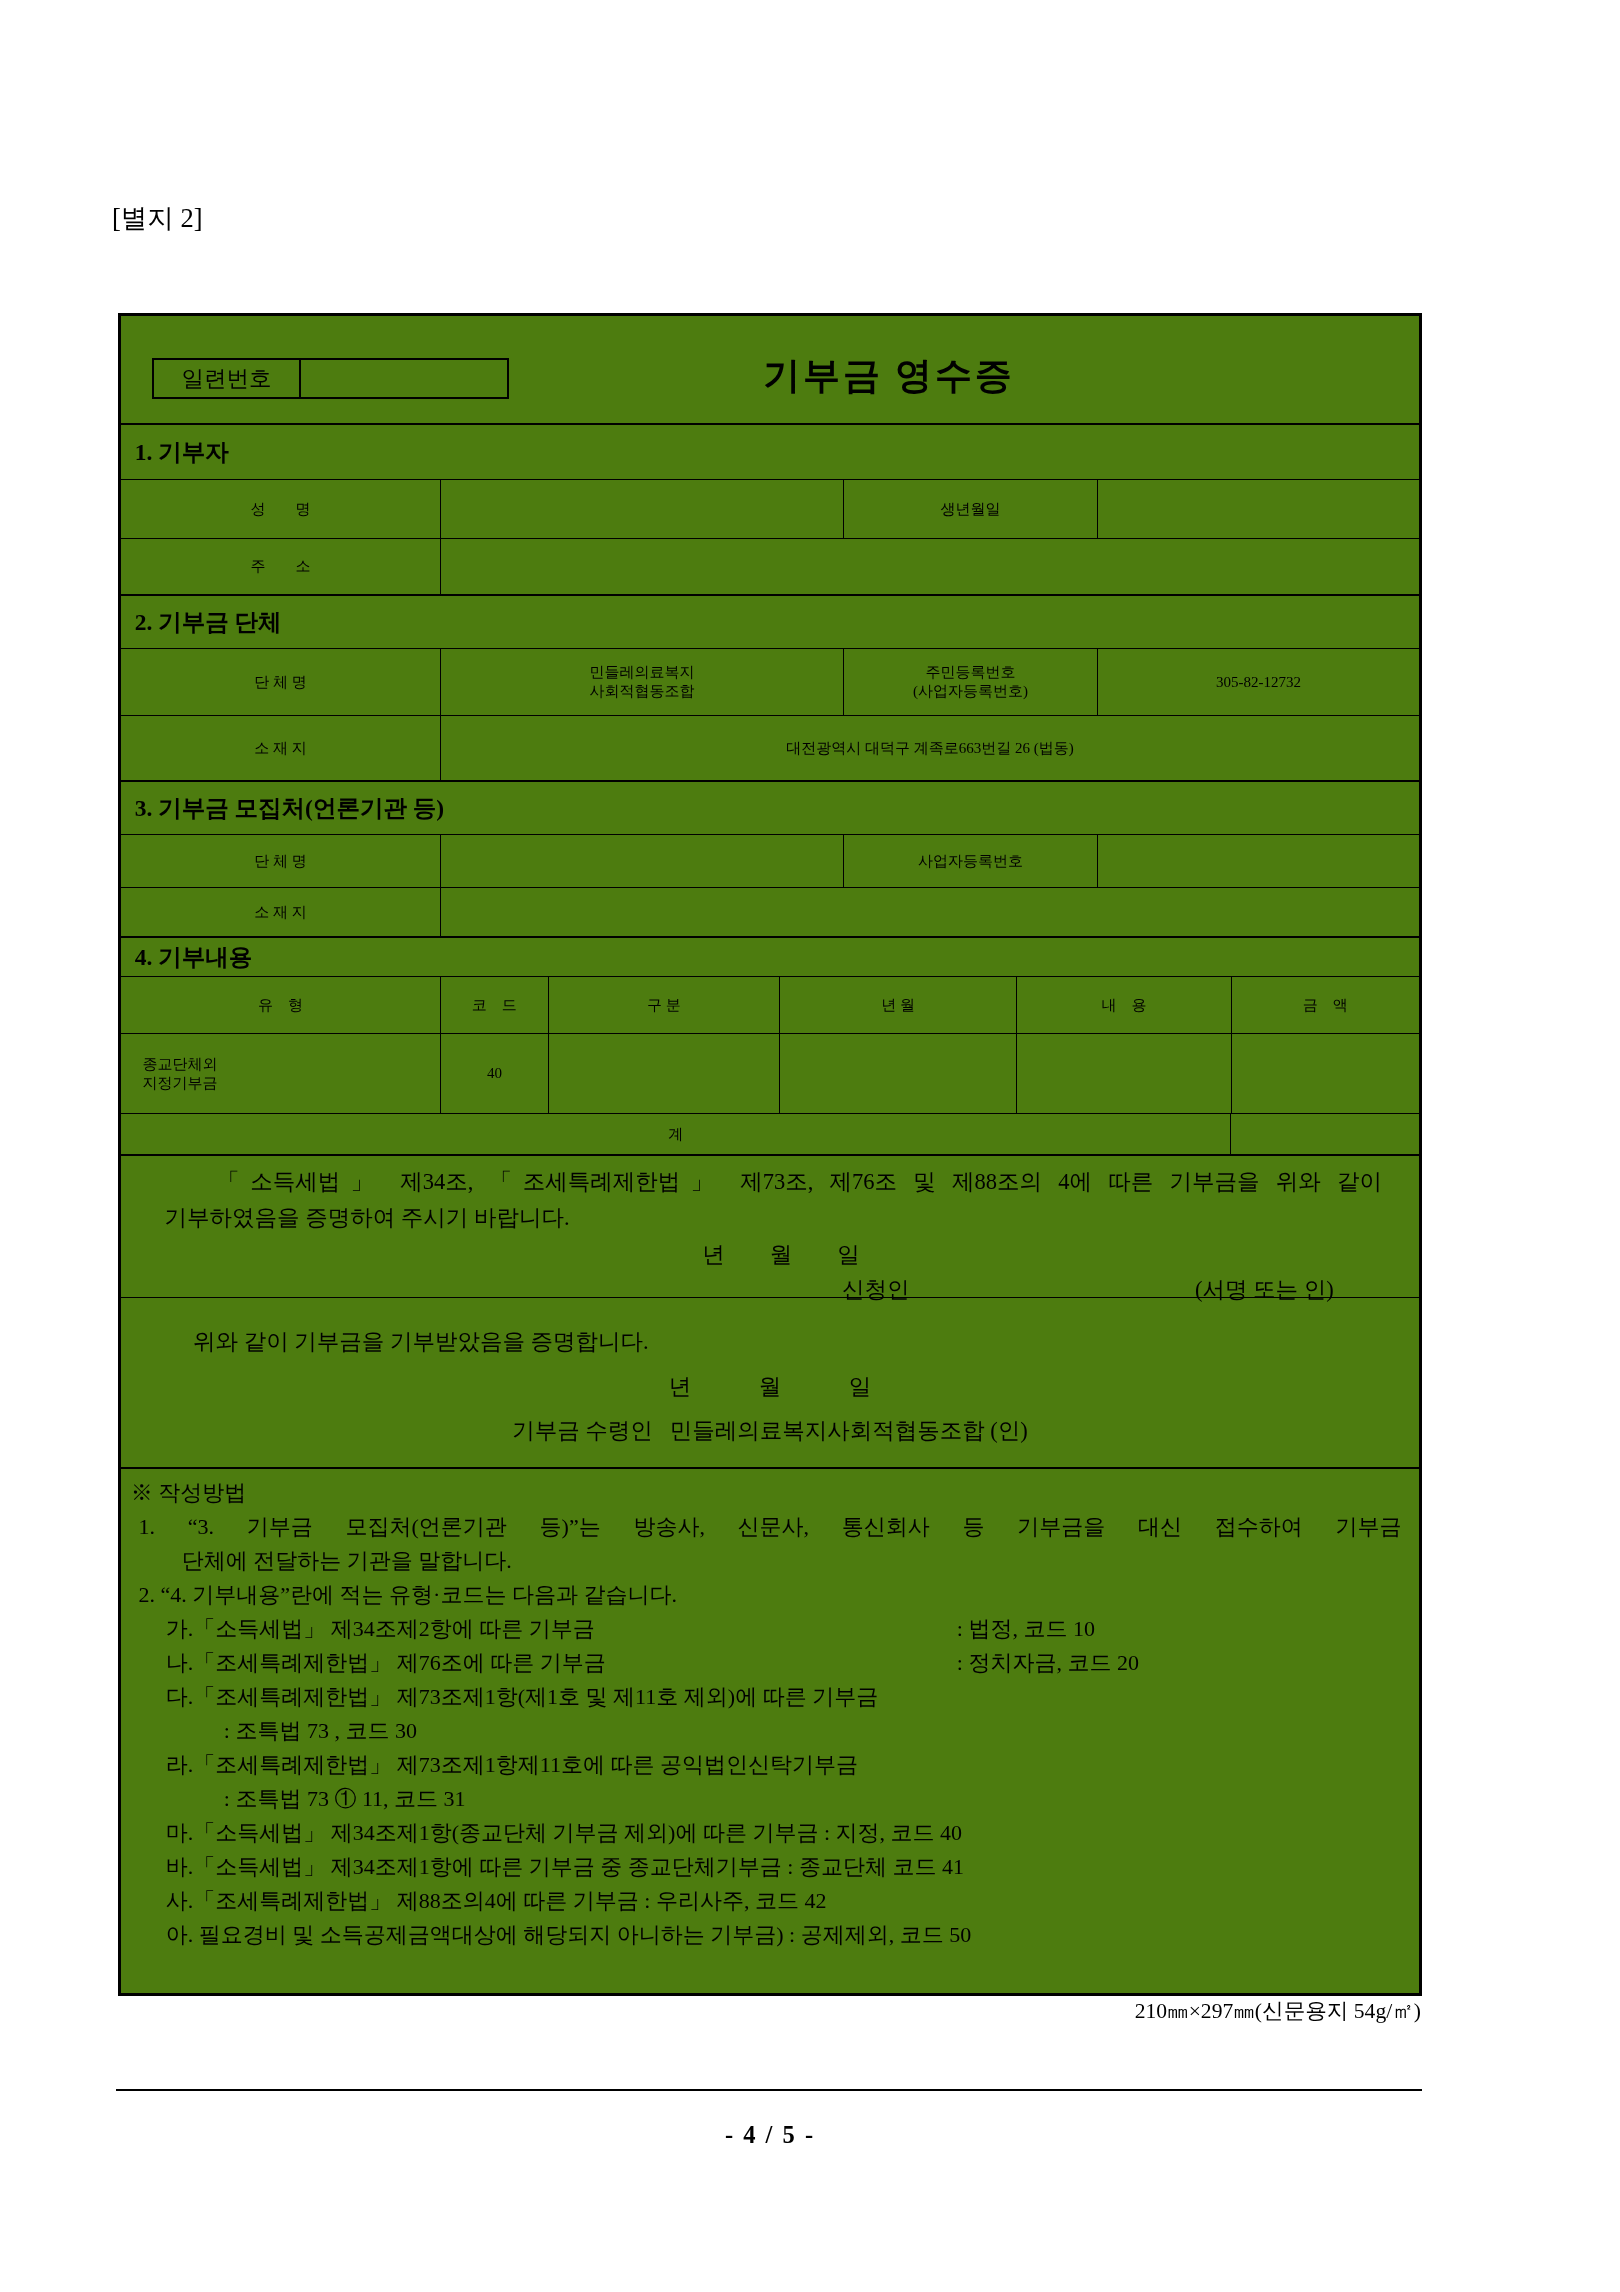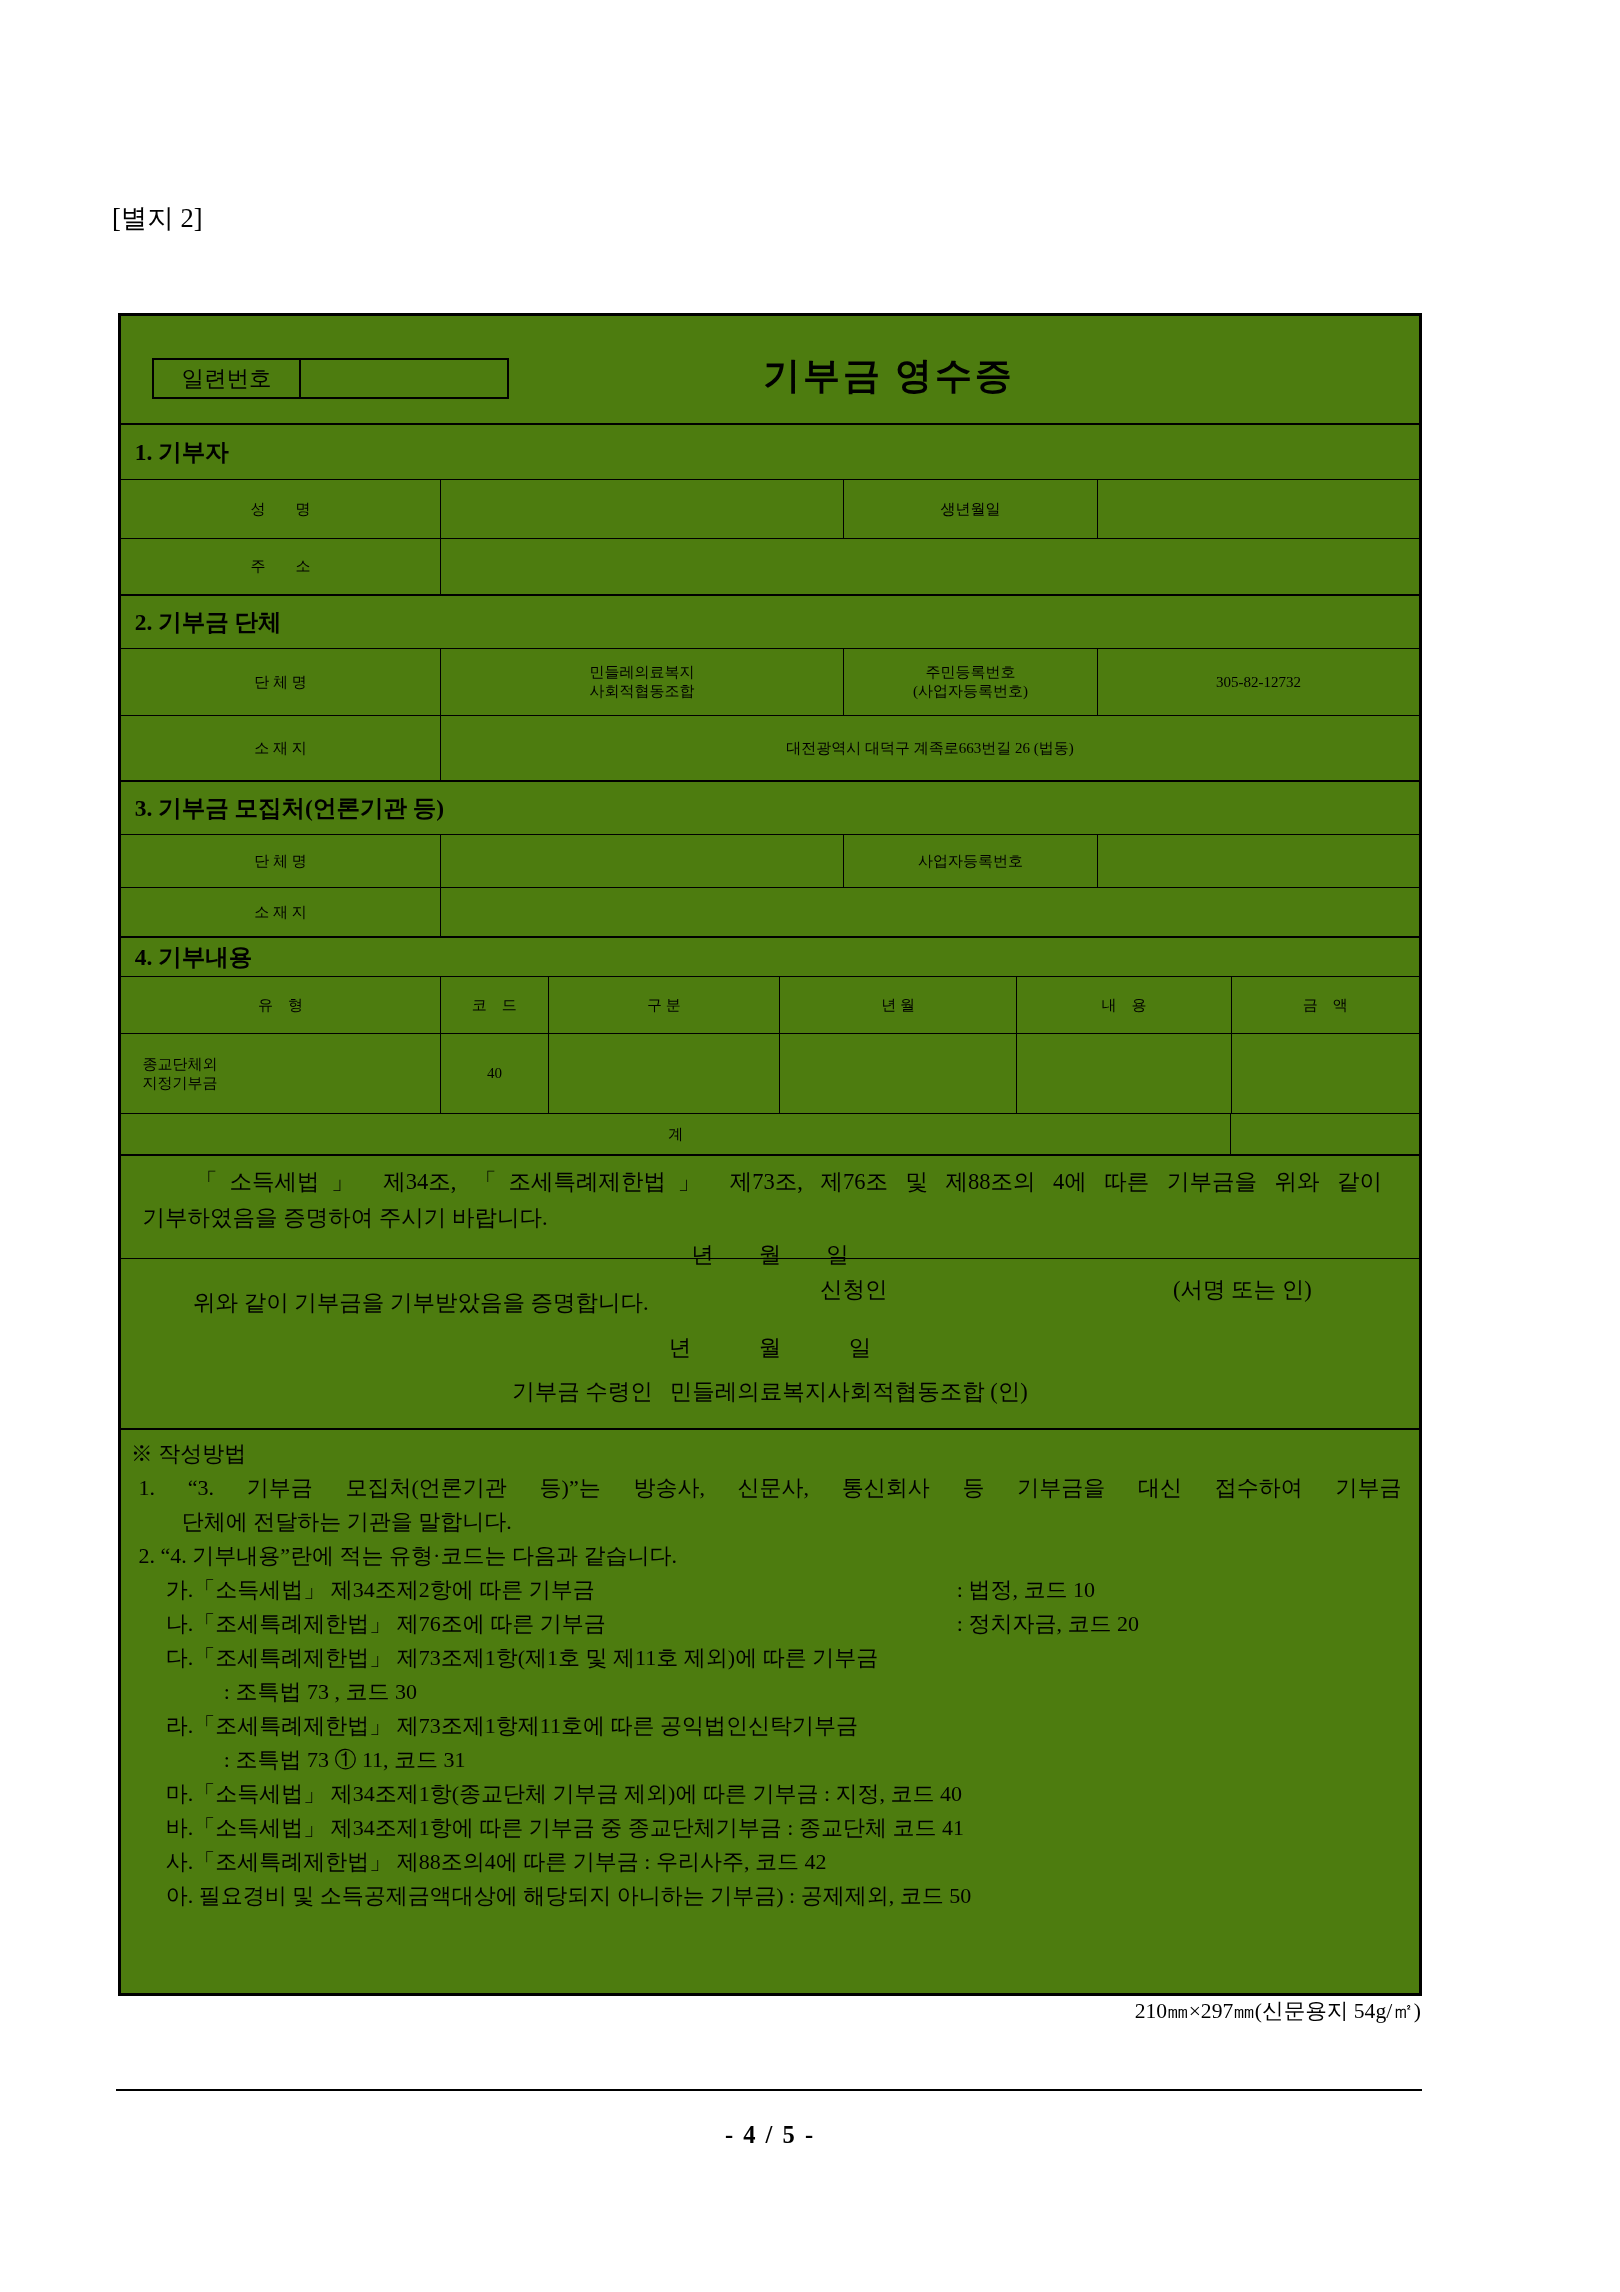--- a/index.html
+++ b/index.html
@@ -144,7 +144,7 @@
       <div class="cell t5"></div>
     </div>
 
-    <div class="row blk" style="height:103px;">
+    <div class="row blk" style="height:142px;padding-left:22px;">
       <div class="stA1">「소득세법」 제34조, 「조세특례제한법」 제73조, 제76조 및 제88조의 4에 따른 기부금을 위와 같이</div>
       <div class="stA2">기부하였음을 증명하여 주시기 바랍니다.</div>
       <div class="stA3">년　　월　　일</div>

